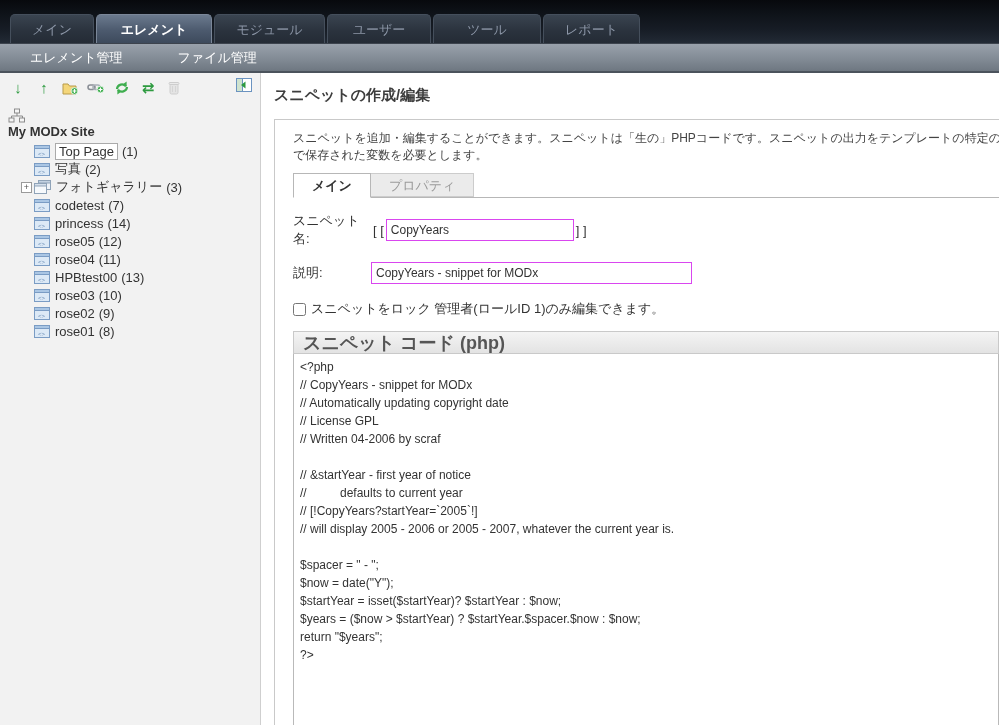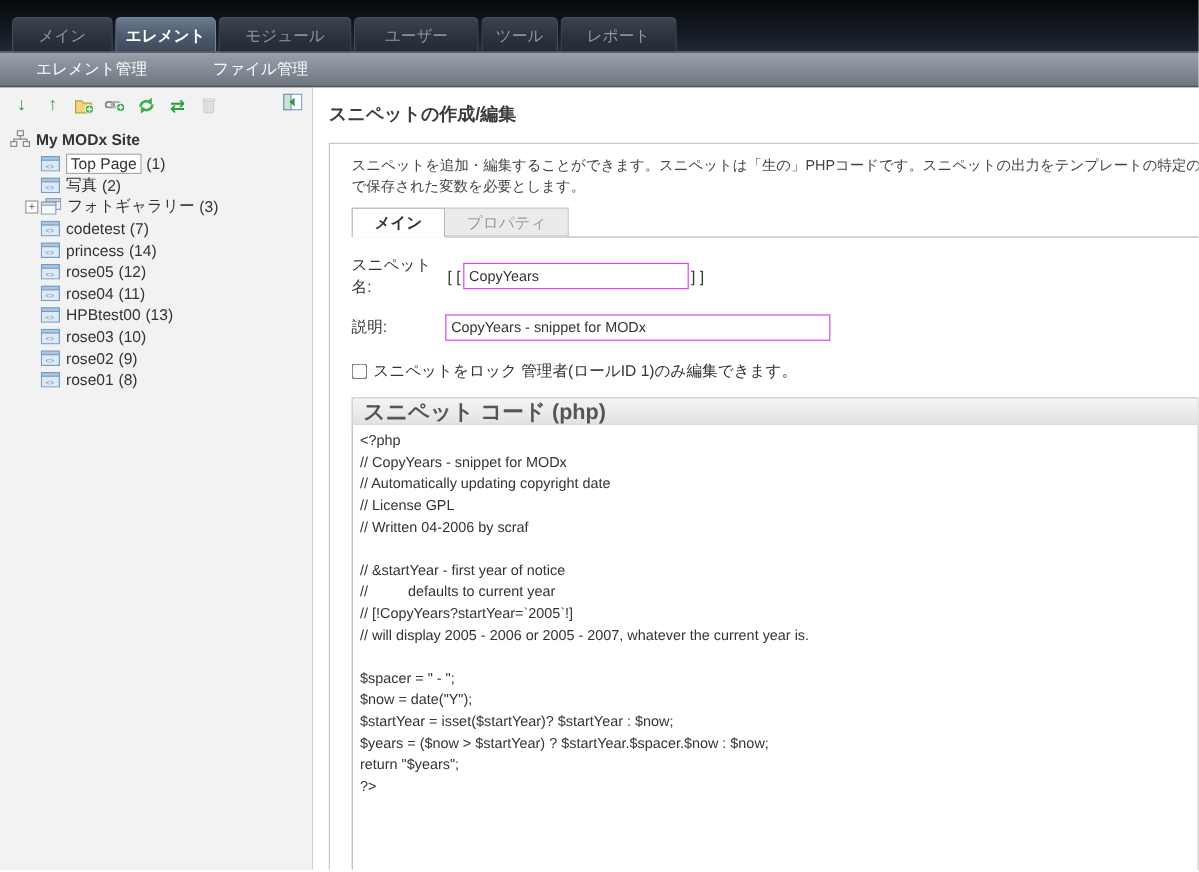--- a/index.html
+++ b/index.html
@@ -15,7 +15,7 @@
     background:linear-gradient(180deg,#3a4450 0%,#2b333e 55%,#242b35 100%);
     border:1px solid #454f5c; border-bottom:none; }
   .main-tabs li:nth-child(1){ width:84px; }
-  .main-tabs li:nth-child(2){ width:84px; }
+  .main-tabs li:nth-child(2){ width:116px; }
   .main-tabs li:nth-child(3){ width:111px; }
   .main-tabs li:nth-child(4){ width:104px; }
   .main-tabs li:nth-child(5){ width:64px; }

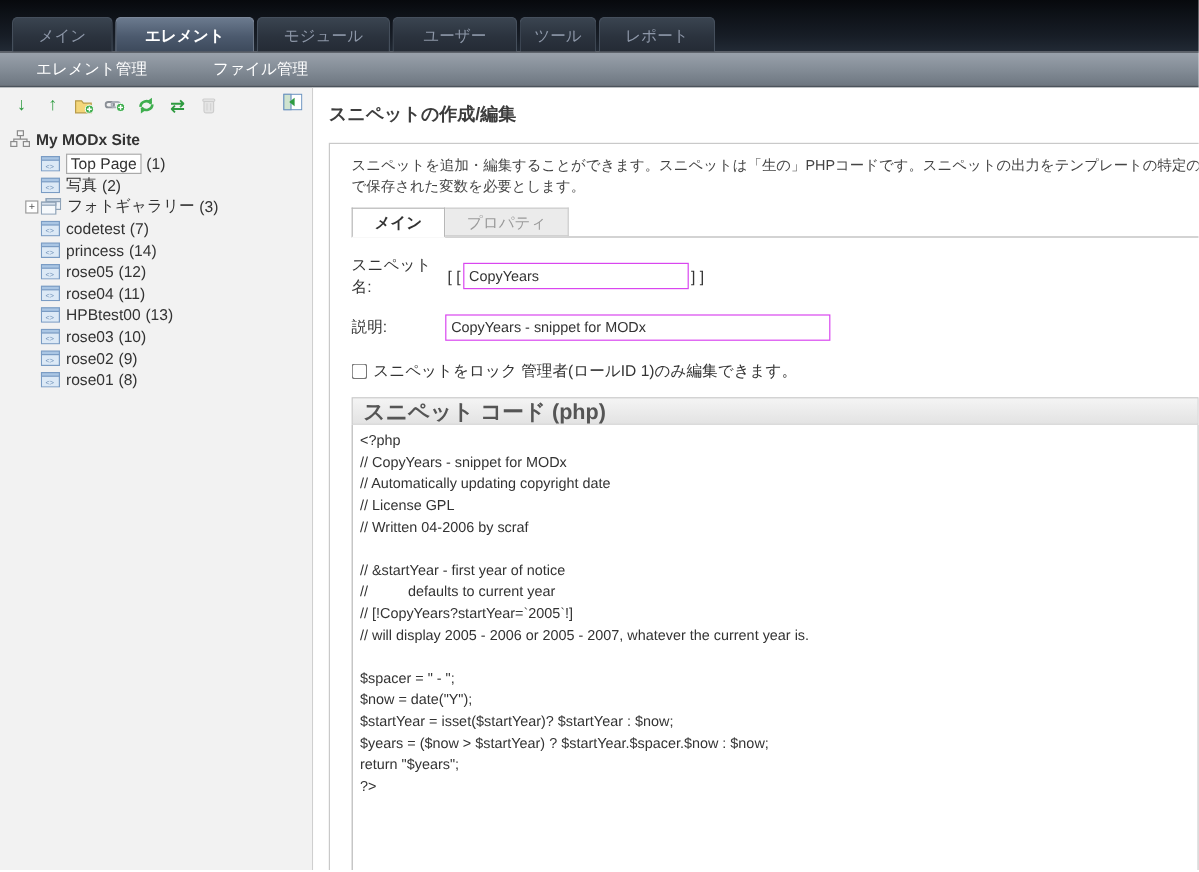--- a/index.html
+++ b/index.html
@@ -18,7 +18,7 @@
   .main-tabs li:nth-child(2){ width:116px; }
   .main-tabs li:nth-child(3){ width:111px; }
   .main-tabs li:nth-child(4){ width:104px; }
-  .main-tabs li:nth-child(5){ width:64px; }
+  .main-tabs li:nth-child(5){ width:108px; }
   .main-tabs li:nth-child(6){ width:97px; }
   .main-tabs li.active { background:linear-gradient(180deg,#6b7a8e 0%,#53617500 0),linear-gradient(180deg,#6b7a8e 0%,#4c5a6e 55%,#3d4a5c 100%);
     color:#fff; font-weight:bold; border-color:#7b8799; }

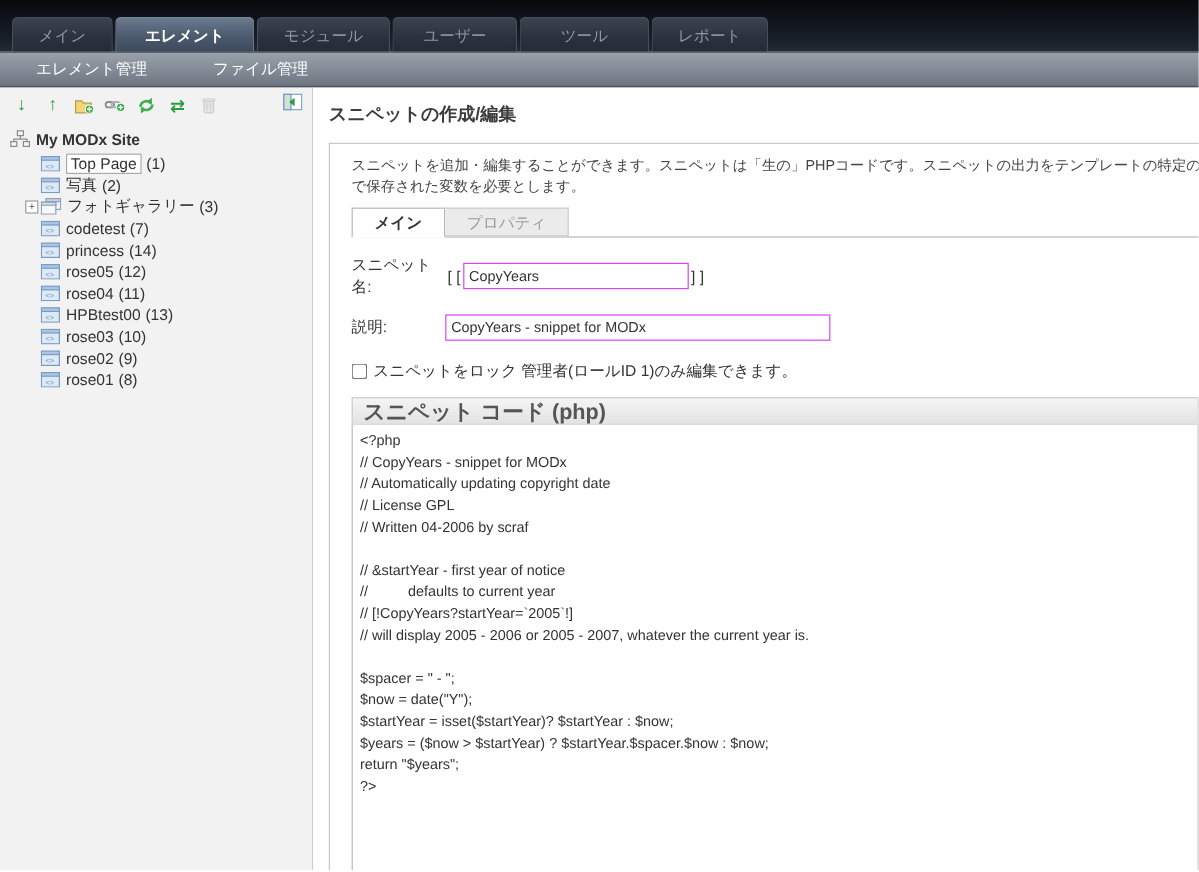--- a/index.html
+++ b/index.html
@@ -46,7 +46,7 @@
 
   
   .tree { padding:8px 0 0 8px; font-size:13px; color:#333; }
-  .tree-root { display:flex; align-items:center; font-weight:bold; margin-bottom:3px; }
+  .tree-root { display:flex; font-weight:bold; margin-bottom:3px;flex-direction:column; }
   .tree-root svg { margin-right:4px; }
   .tree-item { display:flex; align-items:center; height:18px; padding-left:26px; cursor:pointer; white-space:nowrap; }
   .tree-item .doc { margin-right:5px; flex:none; }

